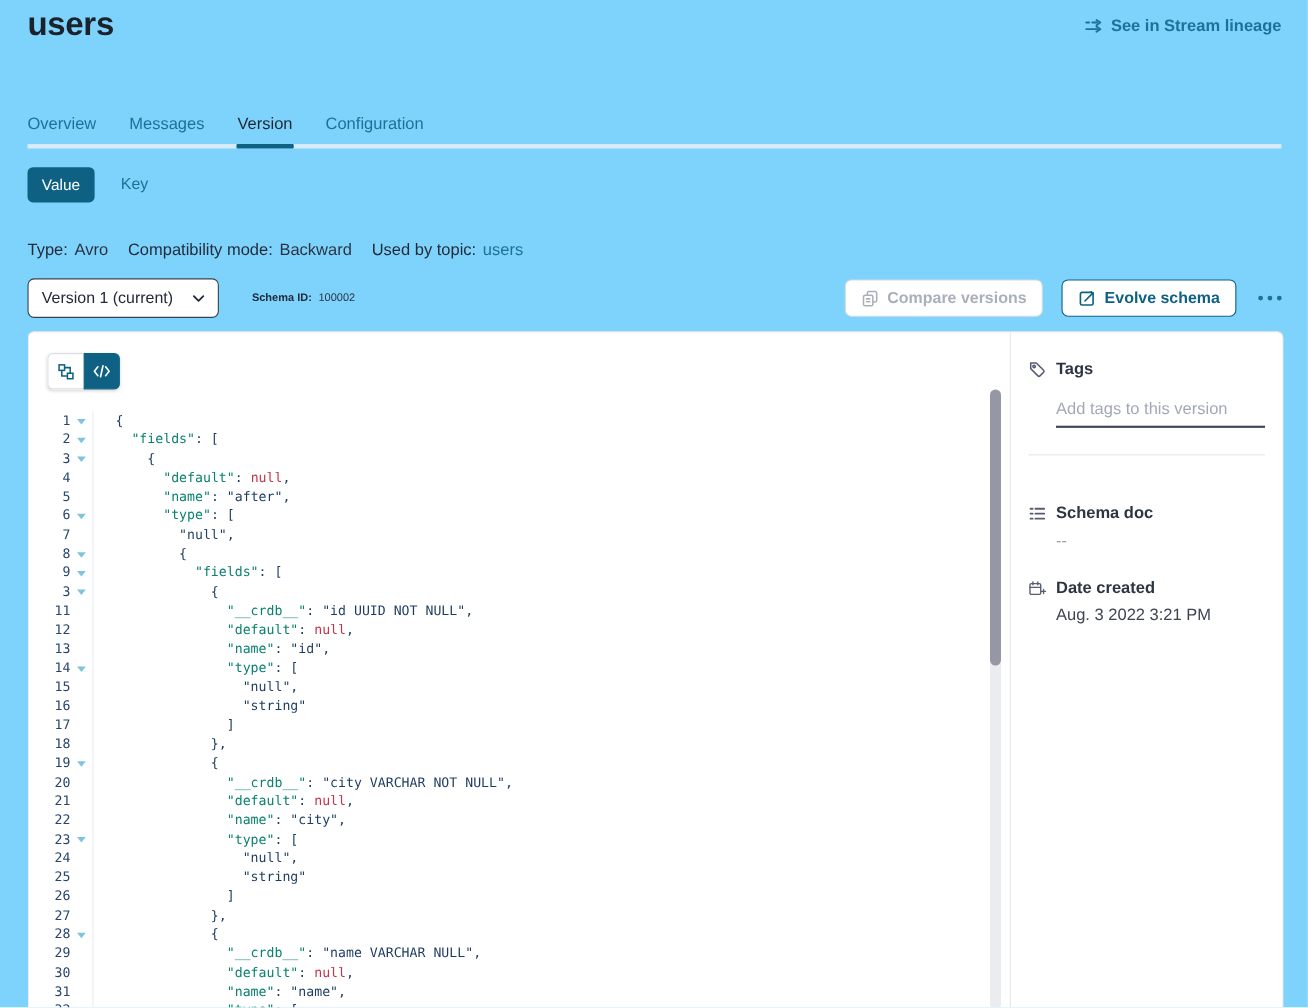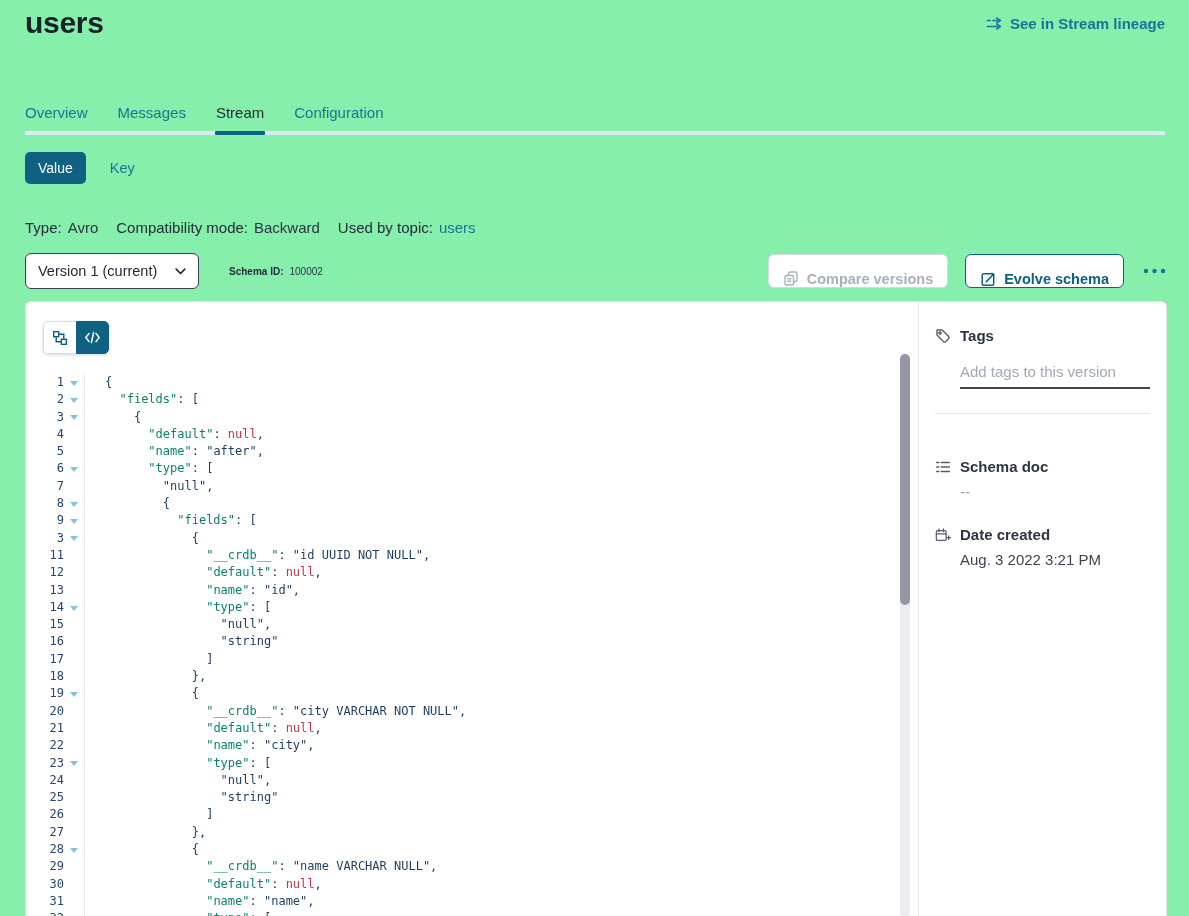--- a/index.html
+++ b/index.html
@@ -10,7 +10,7 @@
   *{box-sizing:border-box;margin:0;padding:0}
   html,body{background:#fff}
   body{font-family:"Liberation Sans",sans-serif;}
-  .page{position:relative;width:1189px;height:916px;overflow:hidden;background:#86efac}
+  .page{position:relative;width:1189px;height:916px;overflow:hidden;background:#7dd3fc}
 
   .page-title{position:absolute;left:25px;top:6px;font-size:30px;font-weight:700;color:#1b222c;letter-spacing:-.3px}
   .lineage-link{position:absolute;right:24px;top:15px;display:flex;align-items:center;gap:7px;color:var(--link);font-size:15px;font-weight:700;cursor:pointer;text-decoration:none}

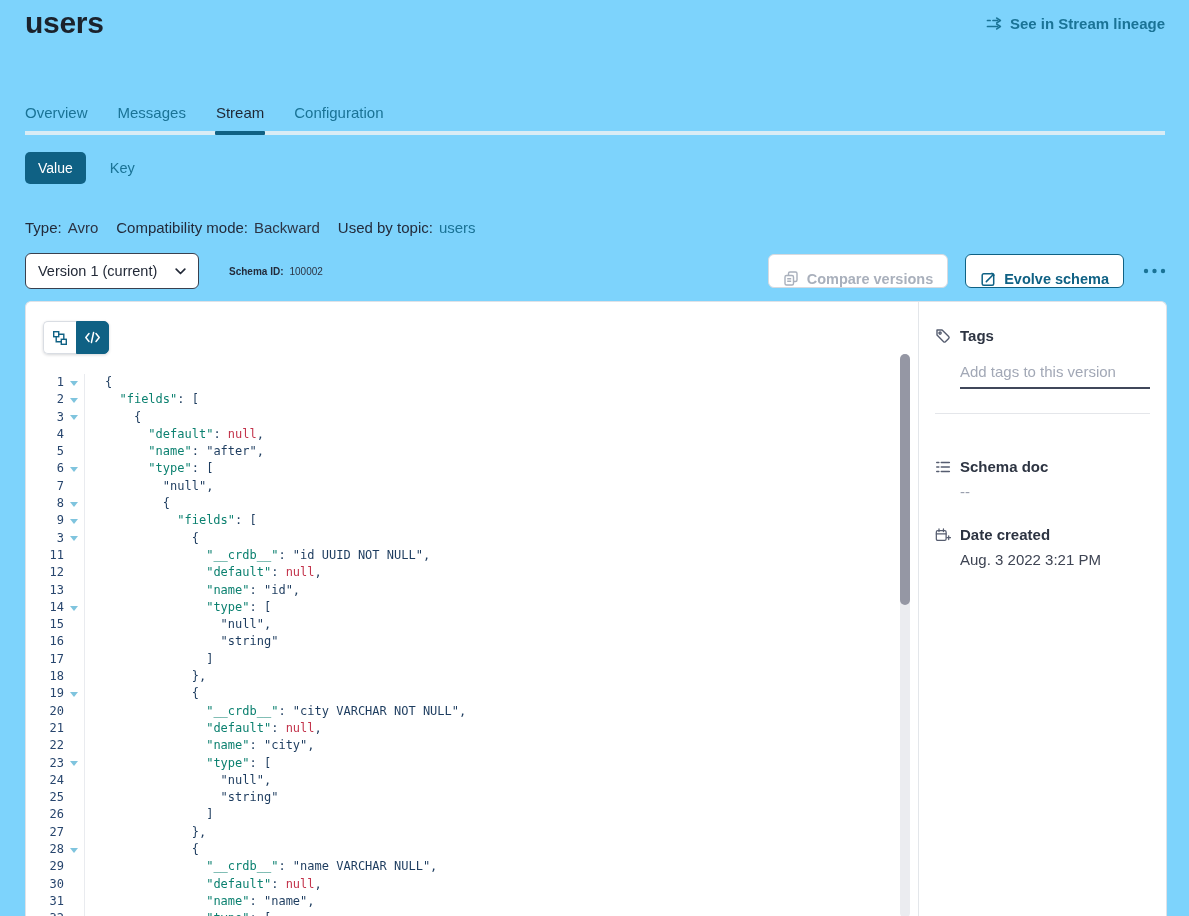--- a/index.html
+++ b/index.html
@@ -96,7 +96,7 @@
     <div class="tabs">
       <div class="tab">Overview</div>
       <div class="tab">Messages</div>
-      <div class="tab active">Stream</div>
+      <div class="tab active">Version</div>
       <div class="tab">Configuration</div>
     </div>
     <div class="rail"></div>

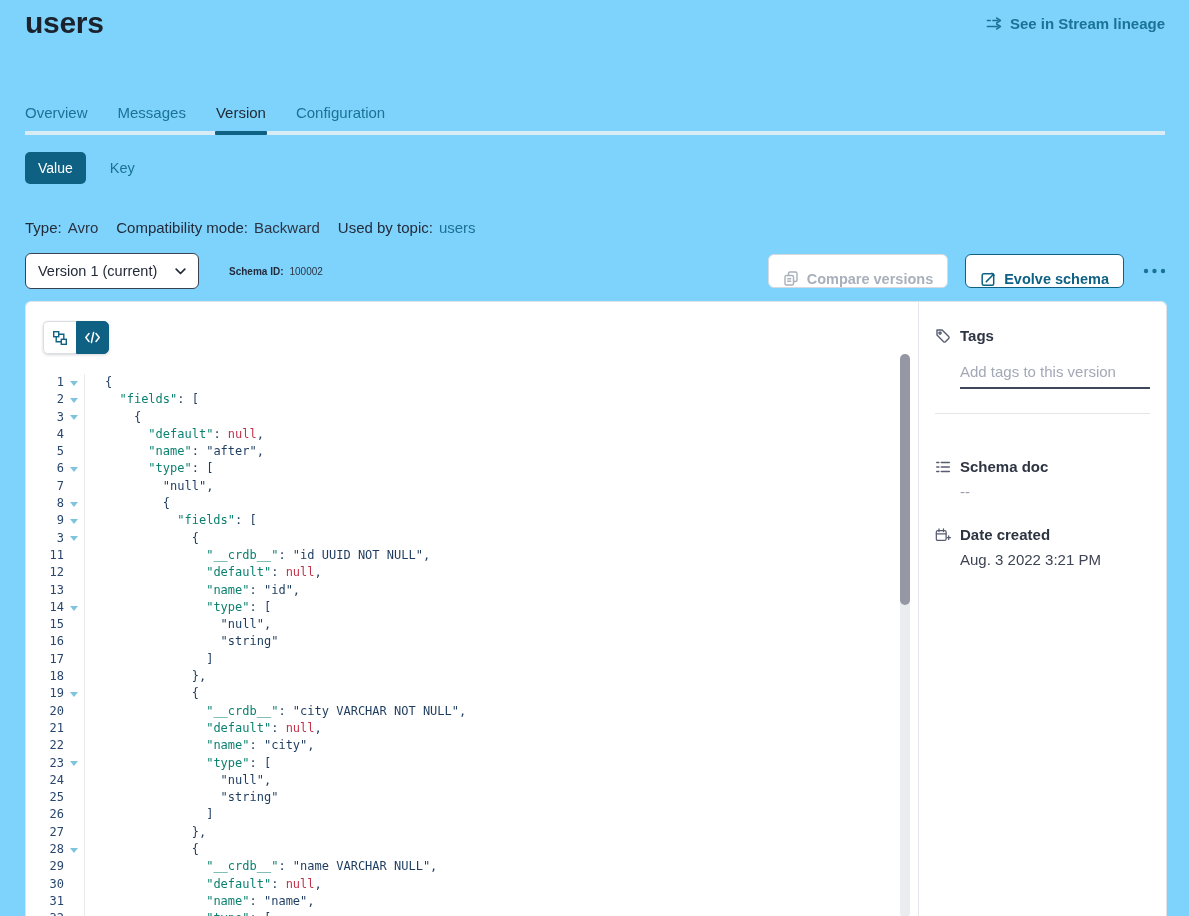--- a/index.html
+++ b/index.html
@@ -37,7 +37,7 @@
   .schemaid b{font-weight:700;color:var(--label)}
 
   .actions{position:absolute;right:21px;top:254px;display:flex;align-items:center;gap:17px}
-  .btn{height:34px;display:inline-flex;align-items:flex-end;gap:8px;padding:0 14px;border-radius:6px;font-size:14.5px;font-weight:700;background:#fff;font-family:inherit;cursor:pointer}
+  .btn{height:34px;display:inline-flex;align-items:center;gap:8px;padding:0 14px;border-radius:6px;font-size:14.5px;font-weight:700;background:#fff;font-family:inherit;cursor:pointer}
   .btn.disabled{color:var(--disabled);border:1px solid #d6dae0;cursor:default}
   .btn.outline{color:var(--accent);border:1px solid var(--accent)}
   .dots-btn{border:none;background:none;padding:4px 2px;cursor:pointer;display:flex;align-items:center}

